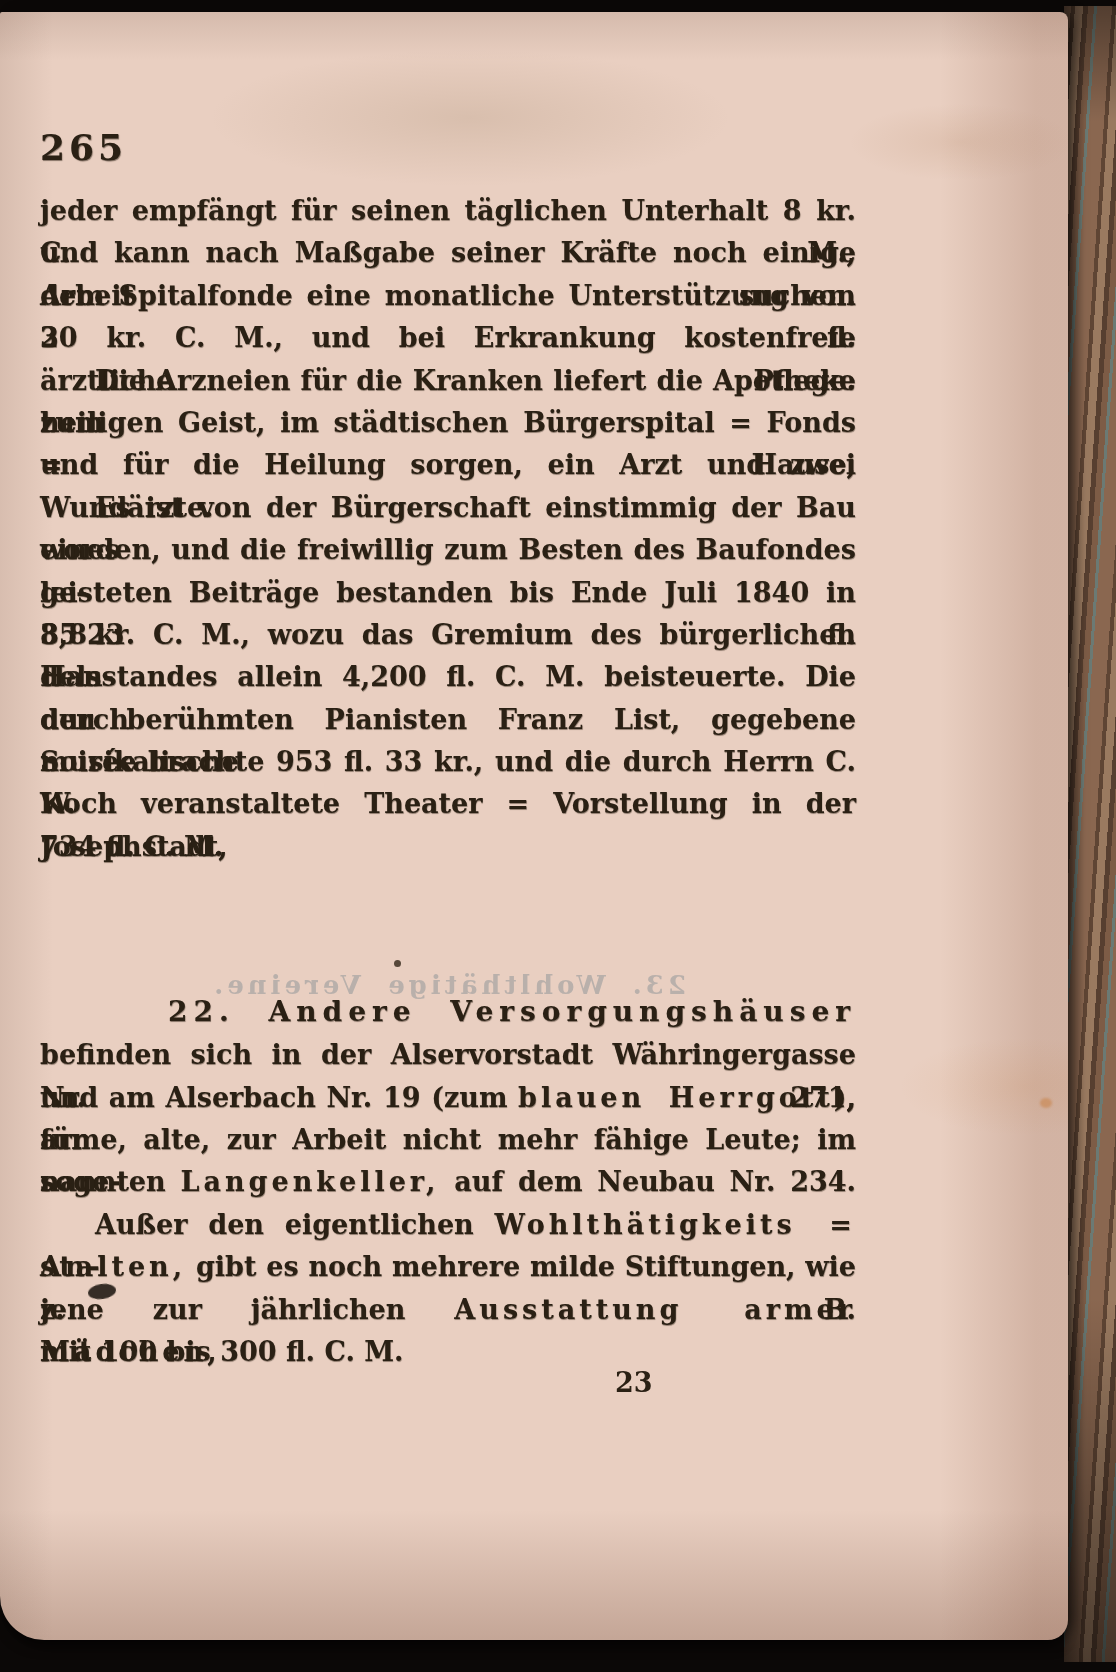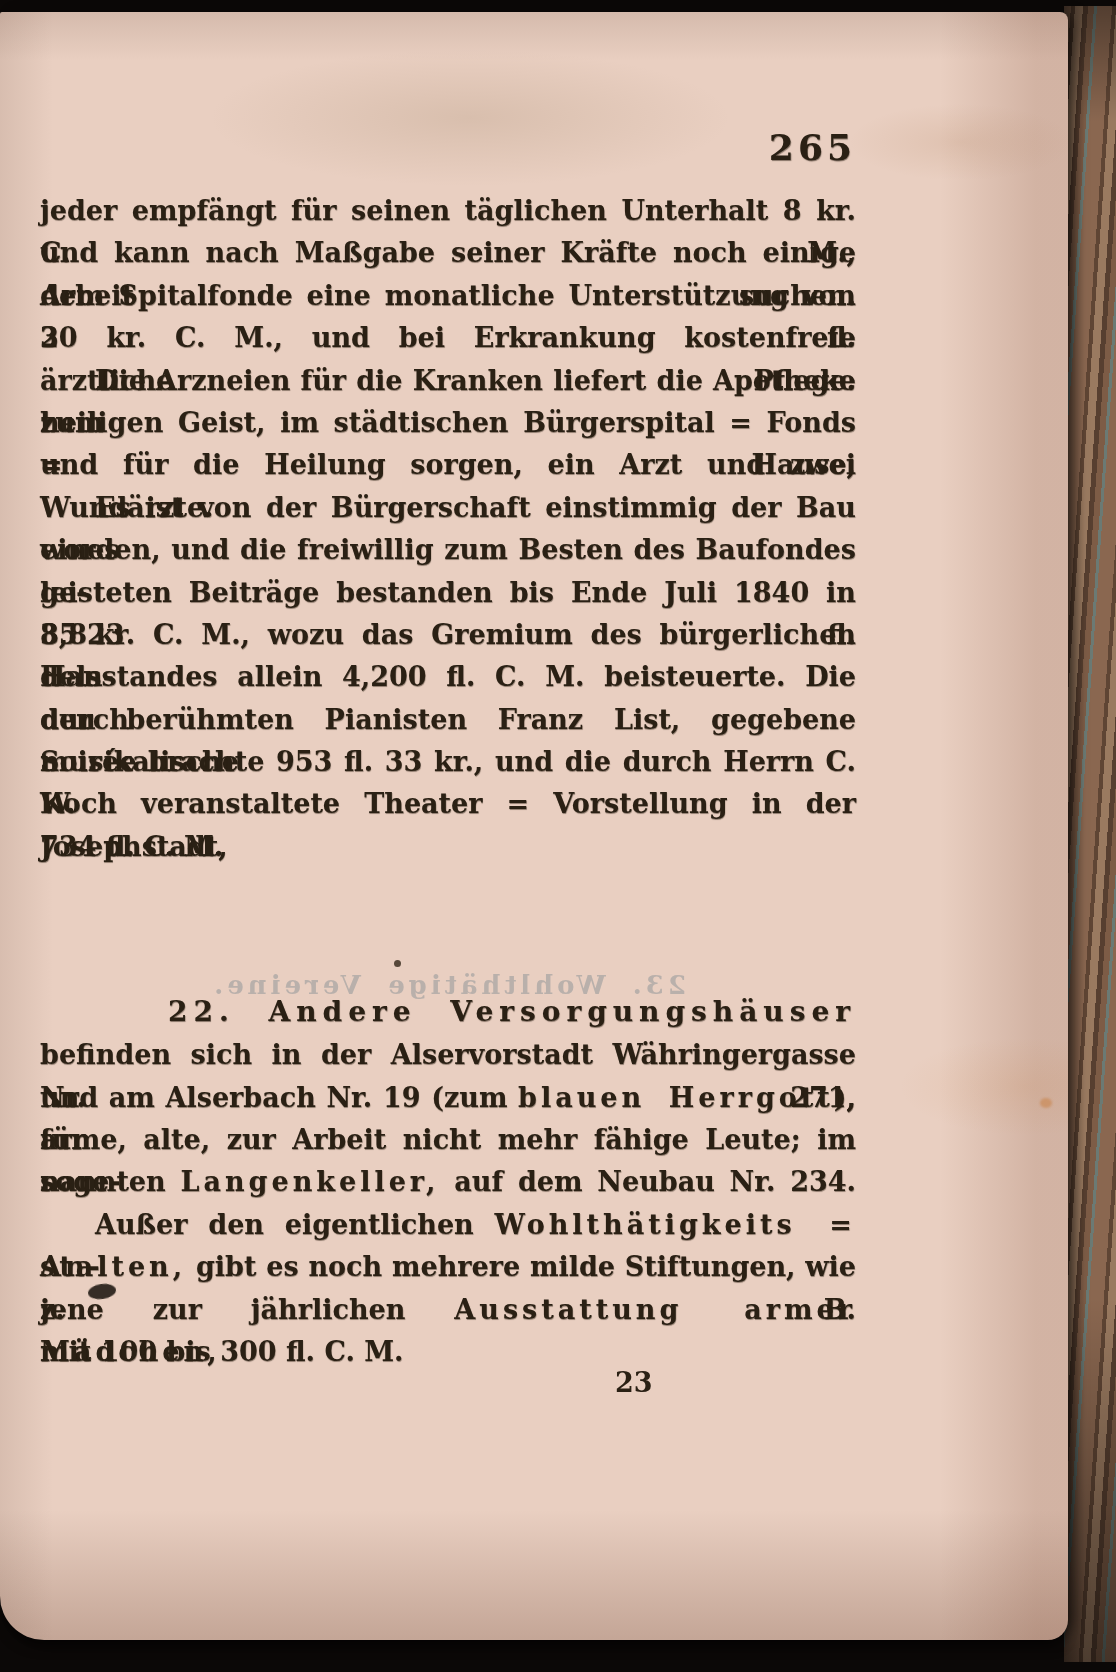--- a/index.html
+++ b/index.html
@@ -43,7 +43,7 @@
     position:absolute;left:40px;top:0;width:816px;color:var(--ink);
   }
   .page-number{
-    margin-top:112px;height:46px;line-height:46px;text-align:right;
+    margin-top:112px;height:46px;line-height:46px;text-align:left;
     font-size:36px;font-weight:700;letter-spacing:4px;
     text-shadow:0.6px 0.8px 0.9px rgba(40,28,16,.5);
   }

